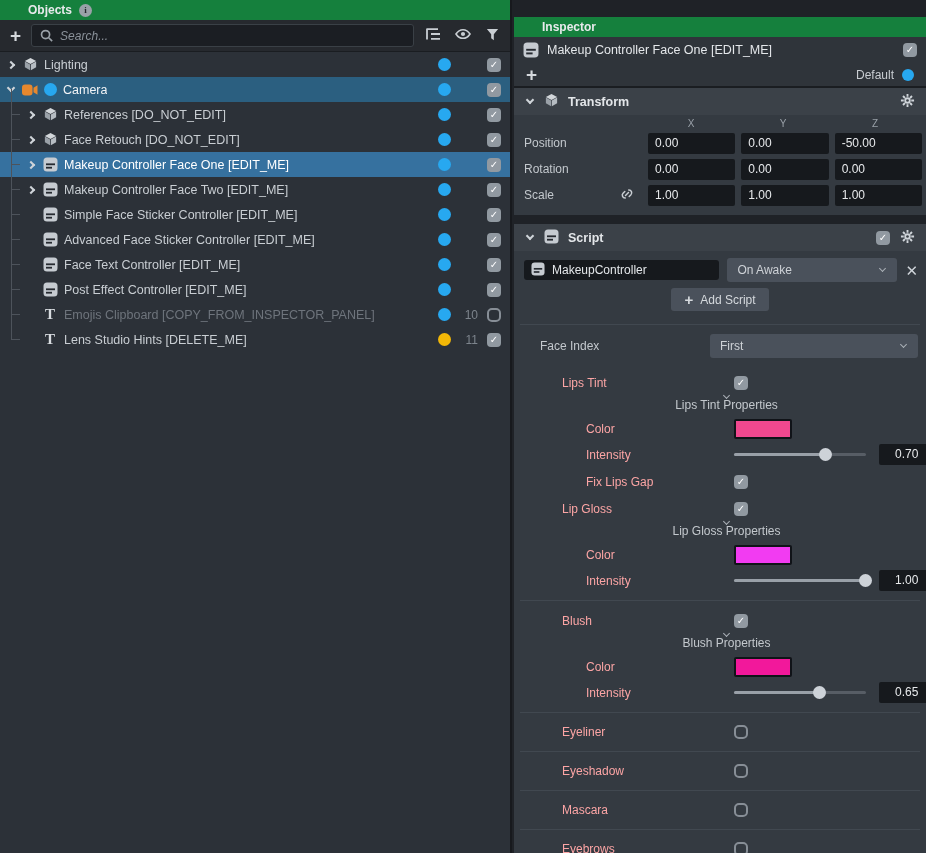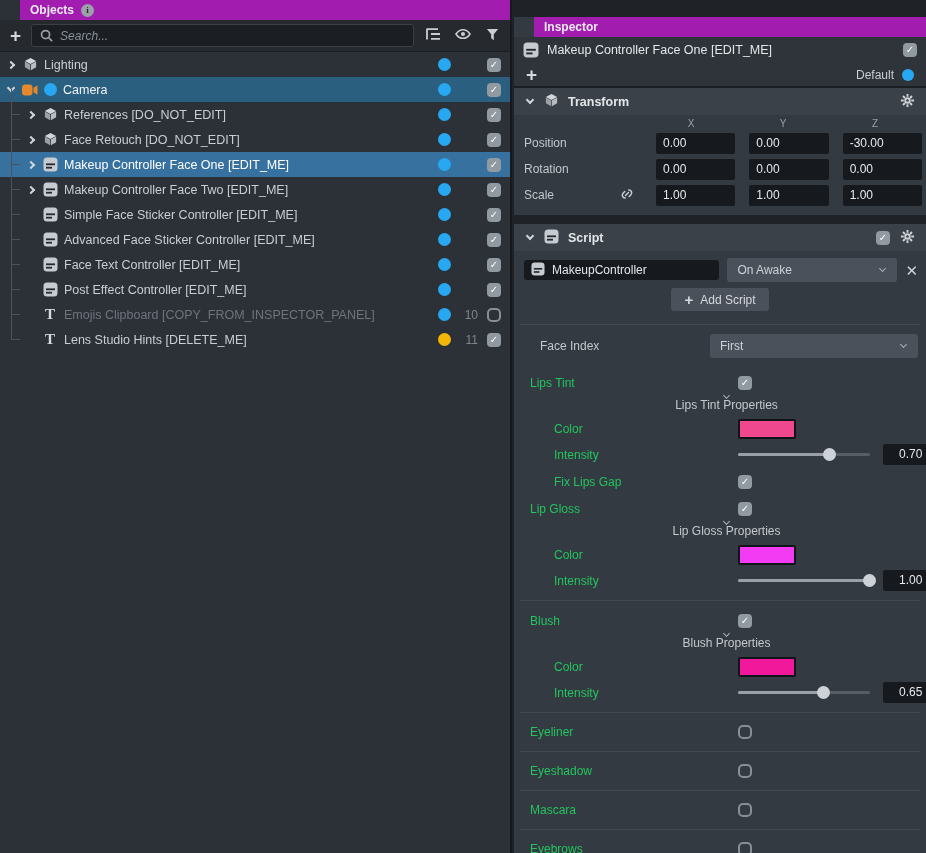--- a/index.html
+++ b/index.html
@@ -9,8 +9,8 @@
        background:#1F2227;}
   
   .objpanel{position:absolute;left:0;top:0;width:512px;height:853px;background:#2C3138;border-right:2px solid #17191D;}
-  .panel-title{height:20px;background:#a21caf;display:flex;align-items:center;gap:7px;padding:0 10px;
-               font-weight:bold;color:#E8EAEC;font-size:12px;margin-left:20px;}
+  .panel-title{height:20px;background:#15803d;display:flex;align-items:center;gap:7px;padding:0 28px;
+               font-weight:bold;color:#E8EAEC;font-size:12px;}
   .info-ic{width:13px;height:13px;border-radius:50%;background:#9AA1A8;color:#26292E;font-weight:bold;
            font-size:9px;display:flex;align-items:center;justify-content:center;font-family:"Liberation Serif",serif;}
   .toolbar{height:32px;background:#26292E;display:flex;align-items:center;padding:0 10px;gap:10px;border-bottom:1px solid #1A1D21;}

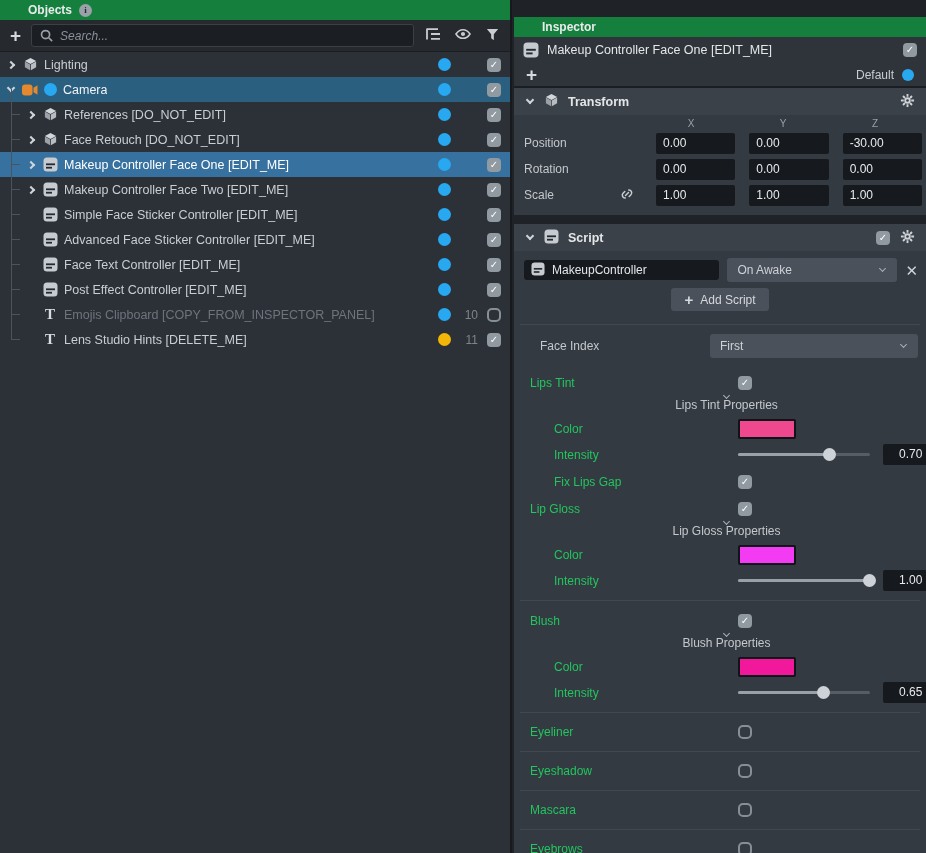--- a/index.html
+++ b/index.html
@@ -61,7 +61,7 @@
   .gapstrip{height:9px;background:#1F2227;}
   .xyzhdr{display:grid;grid-template-columns:118px 1fr 1fr 1fr;gap:6px;padding:3px 8px 1px 10px;}
   .xyzhdr span{text-align:center;color:#99A0A8;font-size:10px;}
-  .xrow{display:grid;grid-template-columns:118px 1fr 1fr 1fr;gap:14px;padding:0 4px 0 10px;height:26px;align-items:center;}
+  .xrow{display:grid;grid-template-columns:118px 1fr 1fr 1fr;gap:6px;padding:0 4px 0 10px;height:26px;align-items:center;}
   .xlabel{color:#C3C8CD;display:flex;align-items:center;}
   .xlabel .linkicon{margin-left:auto;margin-right:8px;}
   .xinput{background:#16191D;border-radius:2px;height:21px;line-height:21px;padding-left:7px;color:#E8EAEC;}

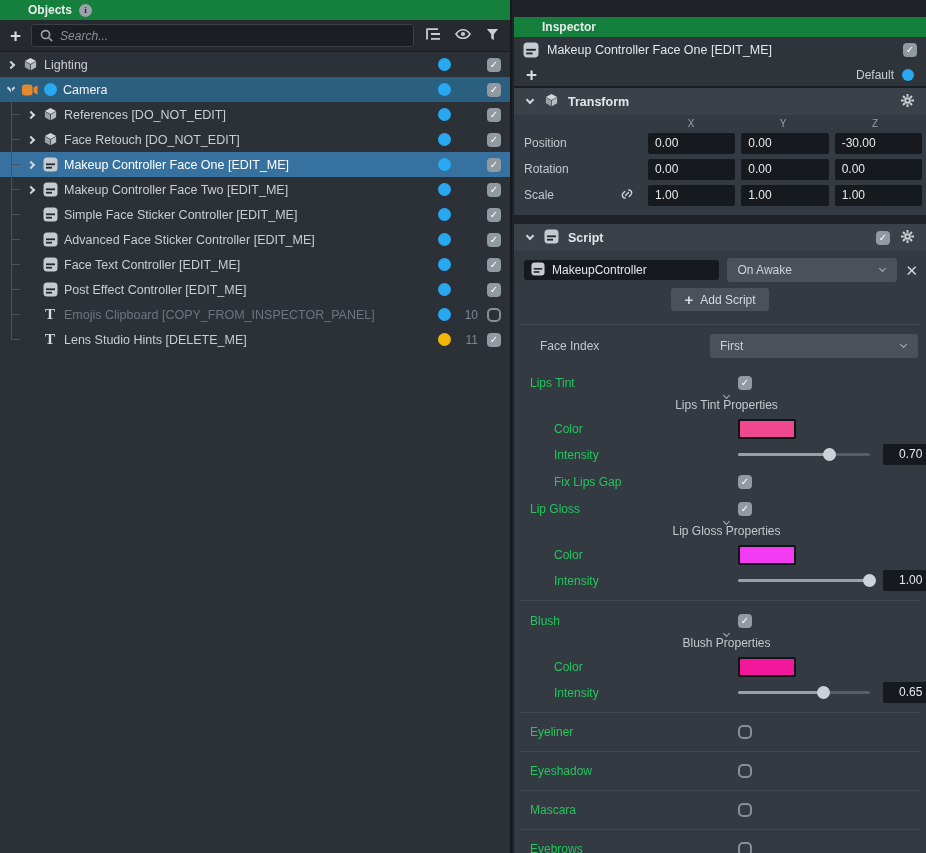--- a/index.html
+++ b/index.html
@@ -421,7 +421,7 @@
     </span>
     <span class="xinput">0.00</span>
     <span class="xinput">0.00</span>
-    <span class="xinput">-30.00</span>
+    <span class="xinput">-50.00</span>
   </div>
           <div class="xrow">
     <span class="xlabel">

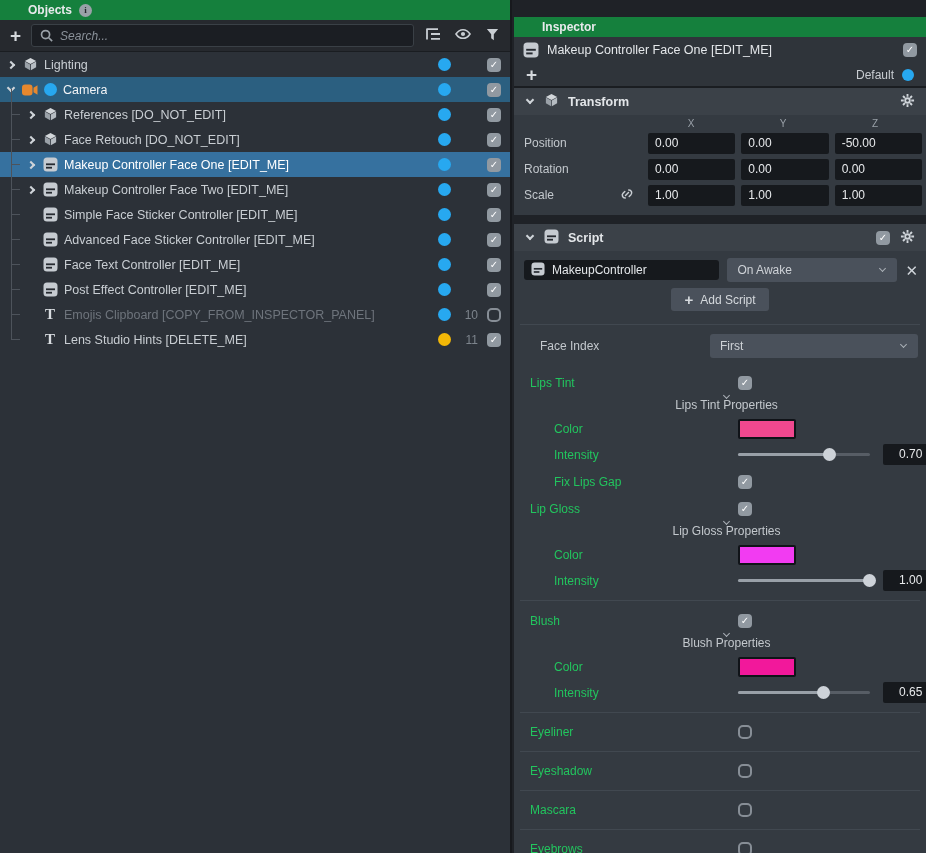--- a/index.html
+++ b/index.html
@@ -84,7 +84,7 @@
   .pspacer{height:8px;}
   .prow{display:flex;align-items:center;height:27px;padding-right:8px;}
   .prow.tall{height:26px;}
-  .plabel{width:224px;padding-left:16px;color:#22c55e;flex:none;}
+  .plabel{width:188px;padding-left:16px;color:#fca5a5;flex:none;margin-left:32px;}
   .plabel.ind{padding-left:40px;}
   .grouprow{height:20px;display:flex;align-items:center;gap:0;padding-left:13px;color:#C3C8CD;flex-direction:column;}
   .crow{height:25px;}

